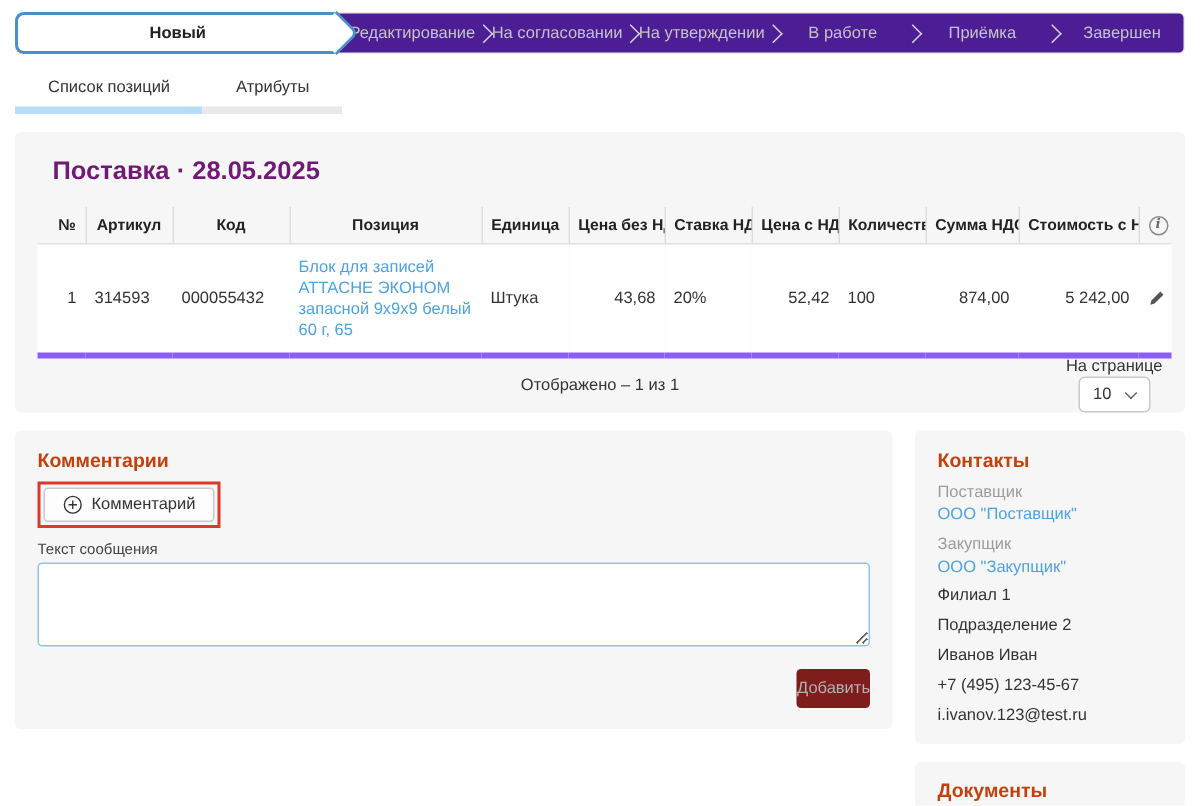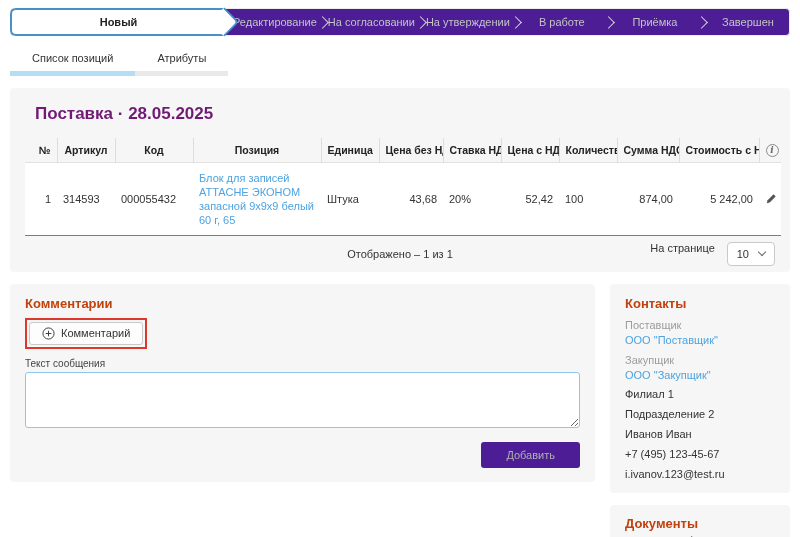--- a/index.html
+++ b/index.html
@@ -36,7 +36,7 @@
     padding:5px 6px; border-left:1px solid #ddd; white-space:nowrap; overflow:hidden; }
   th:first-child { border-left:none; }
   td { font-size:11px; padding:8px 6px; vertical-align:middle; background:#fff;
-    border-top:1px solid #e2e2e2; border-bottom:1px solid #8b5cf6; }
+    border-top:1px solid #e2e2e2; border-bottom:4px solid #8b5cf6; }
   .r { text-align:right; }
   .pos-link { color:#4da3e0; line-height:14px; cursor:pointer; display:block; }
   .info-circle { display:inline-flex; width:13px; height:13px; border:1px solid #8a8a8a;

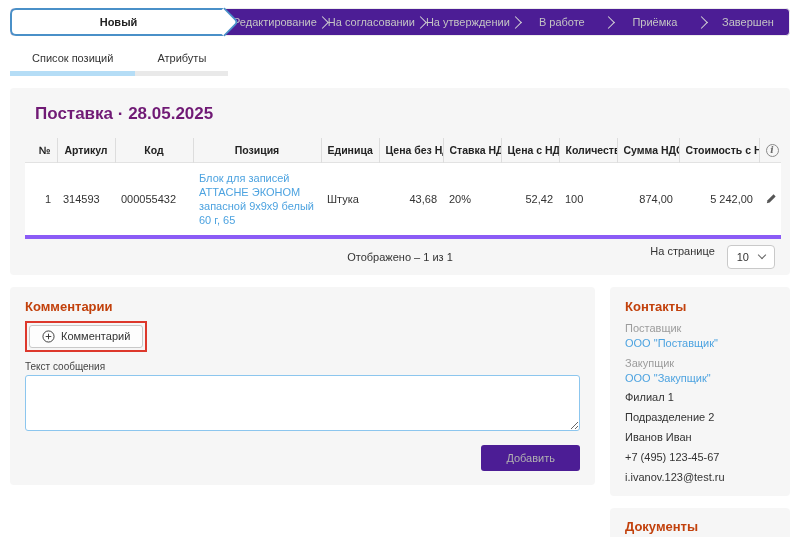--- a/index.html
+++ b/index.html
@@ -44,7 +44,7 @@
     font-family:"DejaVu Serif",serif; font-style:italic; }
   .pager { display:flex; align-items:center; height:36px; position:relative; }
   .pager-center { position:absolute; left:0; right:0; text-align:center; font-size:11px; color:#333; }
-  .pager-right { margin-left:auto; display:flex; align-items:flex-start; gap:12px; z-index:1; }
+  .pager-right { margin-left:auto; display:flex; align-items:center; gap:1px; z-index:1;flex-direction:column; }
   .pager-label { font-size:11px; color:#333; }
   .select { display:flex; align-items:center; gap:10px; background:#fff; border:1px solid #c9c9c9;
     border-radius:4px; padding:3px 9px; font-size:11px; color:#333; height:24px; cursor:pointer; }

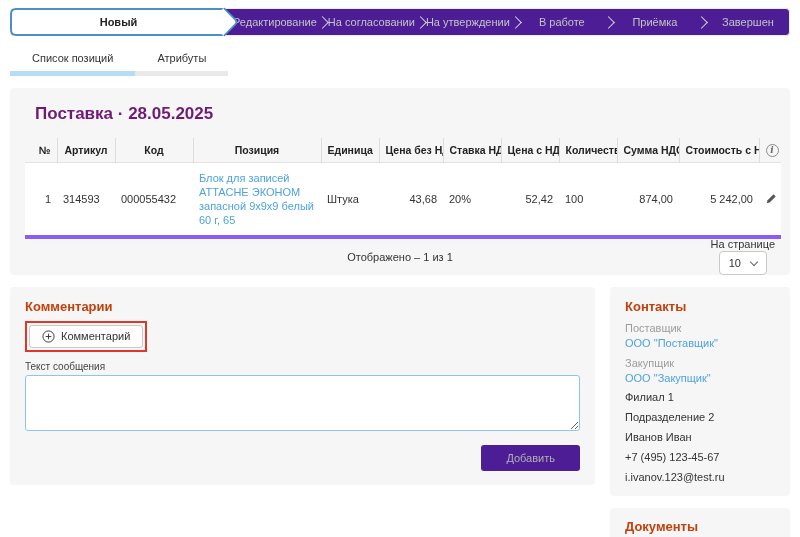--- a/index.html
+++ b/index.html
@@ -68,8 +68,8 @@
     background:#fff; color:#333; }
   .counter { text-align:right; font-size:9px; color:#777; margin-top:1px; }
   .submit-row { text-align:right; margin-top:10px; }
-  .btn-disabled { background:#4c1d95; border:none; border-radius:3px; color:#b1b1b1;
-    font-size:11px; padding:7px 25px; cursor:default; }
+  .btn-disabled { background:#7f1d1d; border:none; border-radius:3px; color:#b1b1b1;
+    font-size:11px; padding:7px 0; cursor:default; }
 
   .contacts-card { padding:12px 15px 12px; }
   .c-label { font-size:11px; color:#9c9c9c; margin-top:8px; }

